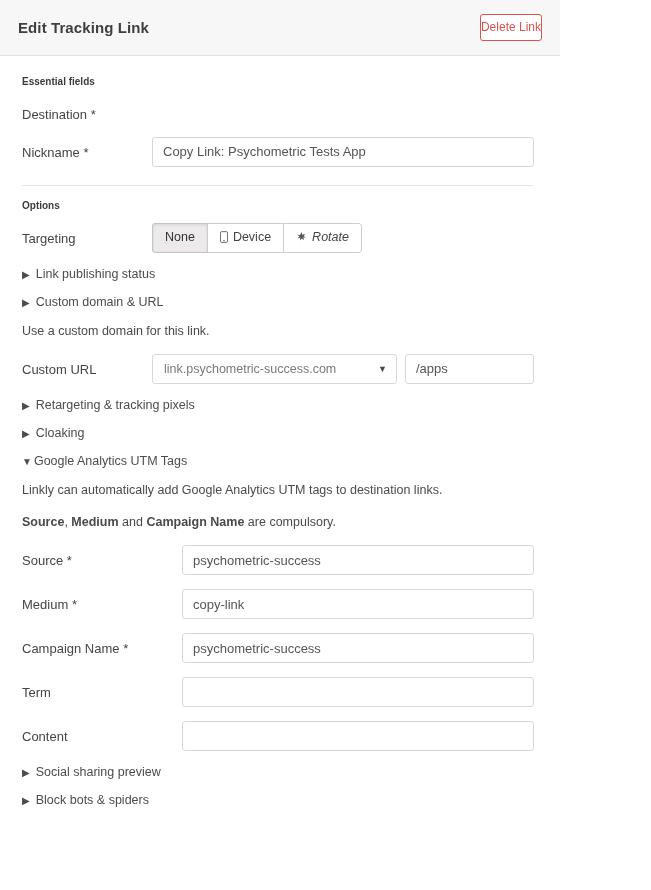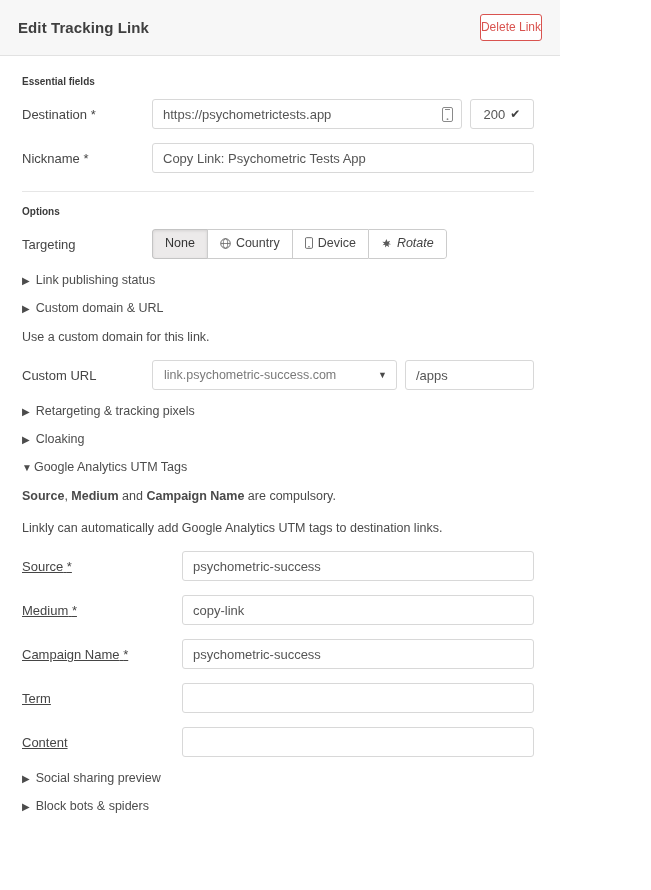--- a/index.html
+++ b/index.html
@@ -247,22 +247,6 @@
       <div class="form-label">
         <span>Destination</span>
         <span class="req">*</span>
-      </div>
-      <div class="form-control-area">
-        <div class="dest-wrap">
-          <input class="txt" type="text" value="https://psychometrictests.app" style="">
-          <span class="dest-icon">
-            <svg width="11" height="15" viewBox="0 0 11 15" aria-hidden="true">
-              <rect x="0.5" y="0.5" width="10" height="14" rx="1.5" fill="none" stroke="#8a8a8a"></rect>
-              <circle cx="5.5" cy="12.2" r="0.9" fill="#8a8a8a"></circle>
-              <rect x="3" y="2" width="5" height="1" fill="#8a8a8a"></rect>
-            </svg>
-          </span>
-        </div>
-        <div class="status-box">
-          <span>200</span>
-          <span class="status-check">✔</span>
-        </div>
       </div>
     </div>
 

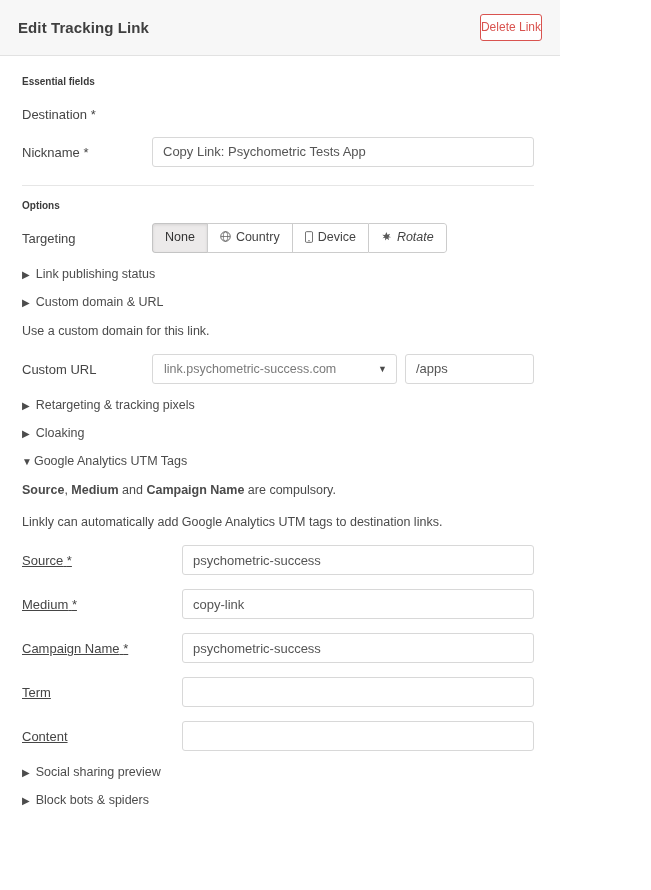--- a/index.html
+++ b/index.html
@@ -270,16 +270,6 @@
         <div class="btn-group">
           <button class="tgt-btn active">
             <span>None</span>
-          </button>
-          <button class="tgt-btn">
-            <span class="tgt-icon">
-              <svg width="11" height="11" viewBox="0 0 12 12" aria-hidden="true">
-                <circle cx="6" cy="6" r="5.2" fill="none" stroke="#5a5a5a" stroke-width="1"></circle>
-                <ellipse cx="6" cy="6" rx="2.4" ry="5.2" fill="none" stroke="#5a5a5a" stroke-width="0.8"></ellipse>
-                <line x1="0.9" y1="6" x2="11.1" y2="6" stroke="#5a5a5a" stroke-width="0.8"></line>
-              </svg>
-            </span>
-            <span>Country</span>
           </button>
           <button class="tgt-btn">
             <span class="tgt-icon">

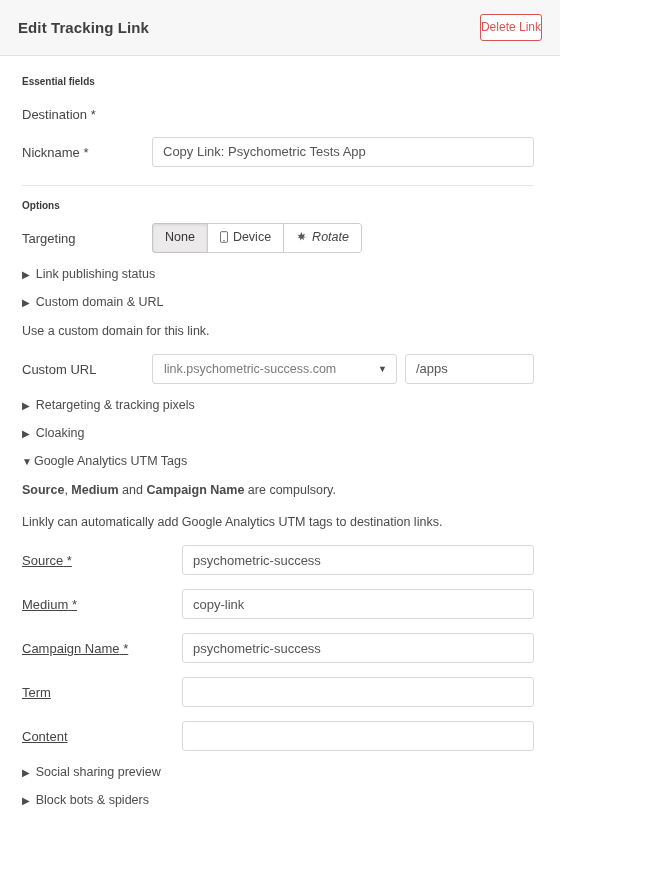--- a/index.html
+++ b/index.html
@@ -332,6 +332,8 @@
       <span>Google Analytics UTM Tags</span>
     </div>
 
+    <div class="hint">Linkly can automatically add Google Analytics UTM tags to destination links.</div>
+
     <div class="hint">
       <b>Source</b><span>,</span>
       <b>Medium</b>
@@ -340,8 +342,6 @@
       <span>are compulsory.</span>
     </div>
 
-    <div class="hint">Linkly can automatically add Google Analytics UTM tags to destination links.</div>
-
     <div class="form-row">
       <div class="form-label utm-label">
         <span>Source</span>

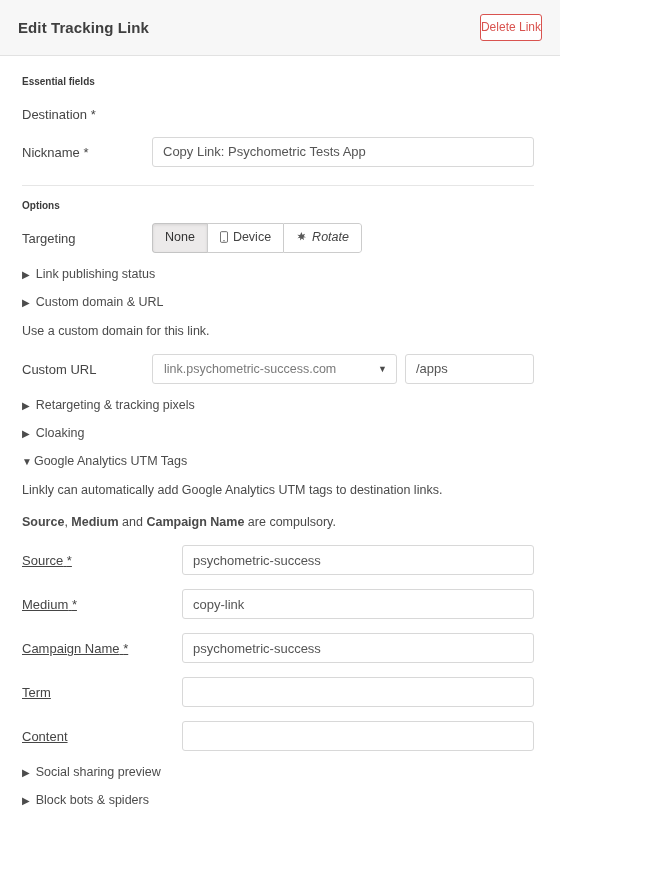--- a/index.html
+++ b/index.html
@@ -224,7 +224,7 @@
   .url-path-wrap { flex: 1 1 auto; margin-left: 8px; min-width: 0; }
 
   
-  .utm-label { width: 160px; flex: 0 0 160px; text-decoration: underline; }
+  .utm-label { width: 160px; flex: 0 0 160px; }
   .utm-control { flex: 1 1 auto; }
 
   .bottom-pad { height: 20px; }

